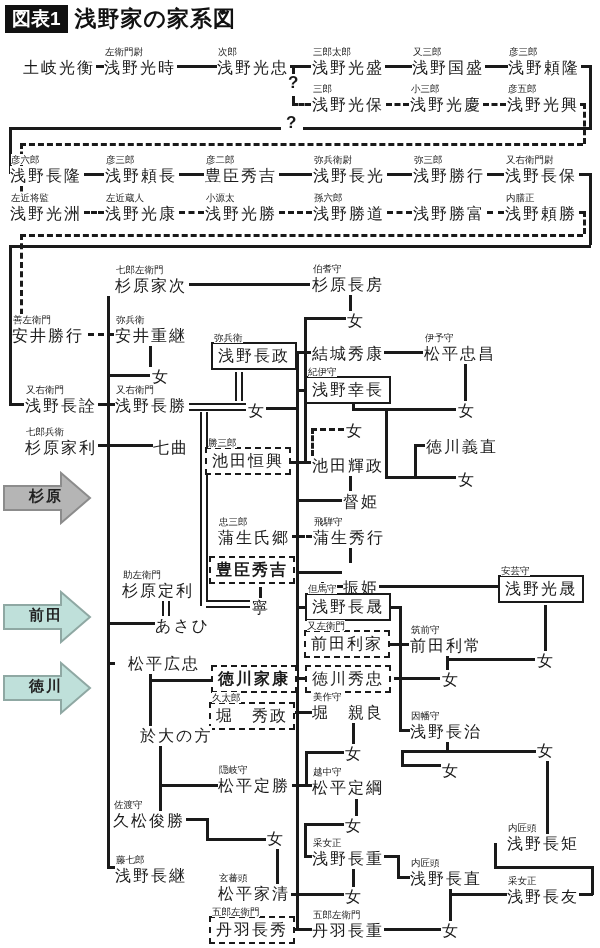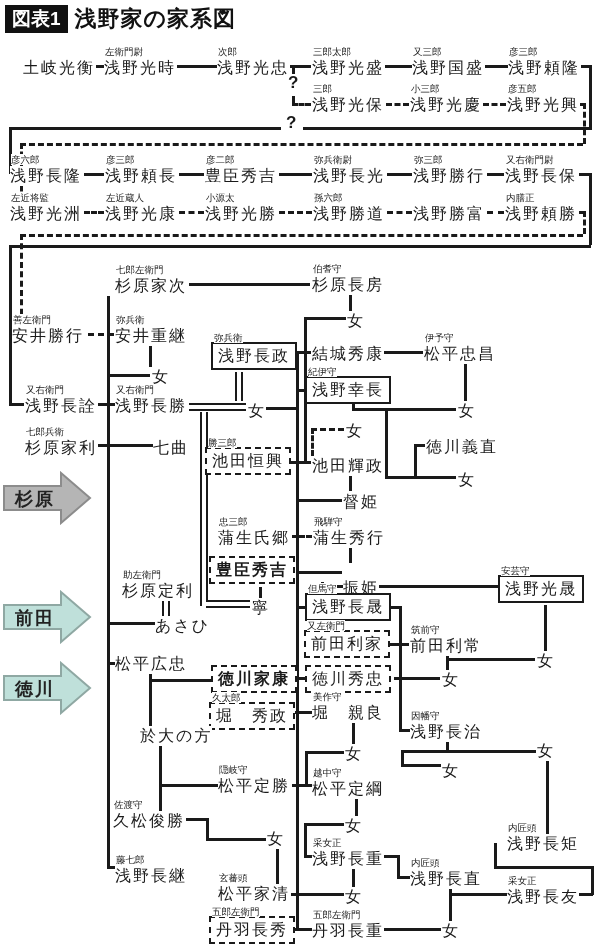--- a/index.html
+++ b/index.html
@@ -28,7 +28,7 @@
   
   .arrow{position:absolute;width:90px;height:54px;z-index:2;}
   .arrow svg{position:absolute;left:0;top:0;}
-  .arrow .lab{position:absolute;left:12px;top:16px;width:48px;text-align:left;font-size:18px;
+  .arrow .lab{position:absolute;left:12px;top:16px;width:48px;text-align:right;font-size:15px;
     font-weight:bold;color:#222;letter-spacing:2px;}
 </style>
 </head>

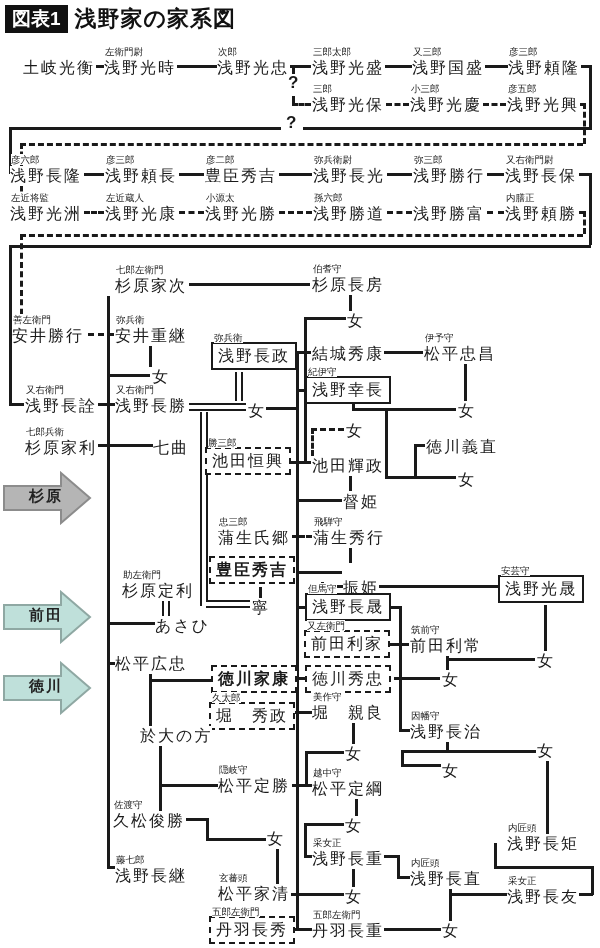--- a/index.html
+++ b/index.html
@@ -224,7 +224,7 @@
       <div class="node bxd" style="left: 311px; top: 635px;"><span class="cap">又左衛門</span><span>前田利家</span></div>
       <div class="node" style="left: 410px; top: 636px;"><span class="cap">筑前守</span><span>前田利常</span></div>
       <div class="node" style="left: 537px; top: 651px;"><span>女</span></div>
-      <div class="node" style="left: 115px; top: 654px;"><span>松平広忠</span></div>
+      <div class="node" style="left: 128px; top: 654px;"><span>松平広忠</span></div>
       <div class="node bxd bold" style="left: 218px; top: 670px;"><span>徳川家康</span></div>
       <div class="node bxd" style="left: 312px; top: 670px;"><span>徳川秀忠</span></div>
       <div class="node" style="left: 442px; top: 670px;"><span>女</span></div>

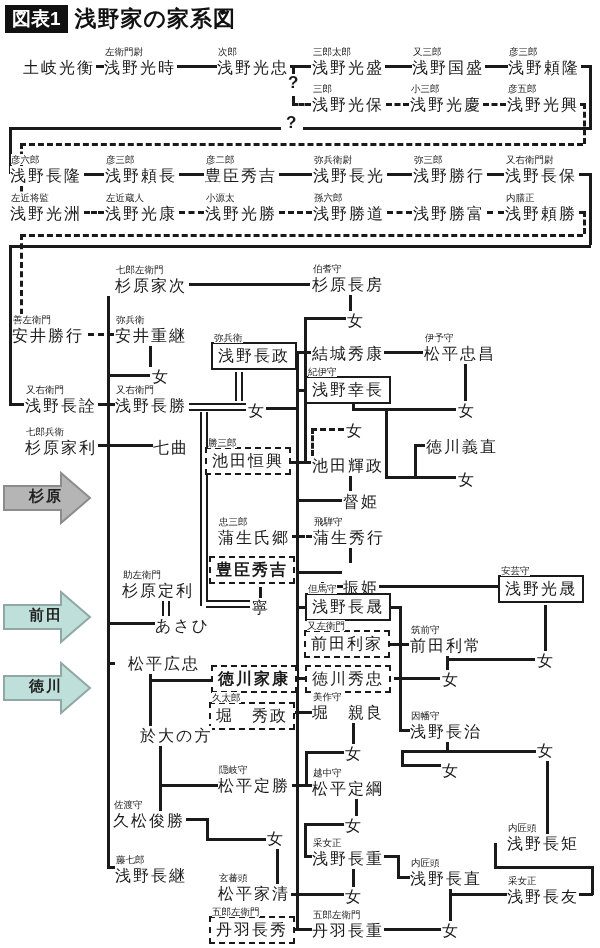--- a/index.html
+++ b/index.html
@@ -236,7 +236,7 @@
       <div class="node" style="left: 537px; top: 741px;"><span>女</span></div>
       <div class="node" style="left: 442px; top: 761px;"><span>女</span></div>
       <div class="node" style="left: 218px; top: 776px;"><span class="cap">隠岐守</span><span>松平定勝</span></div>
-      <div class="node" style="left: 312px; top: 779px;"><span class="cap">越中守</span><span>松平定綱</span></div>
+      <div class="node" style="left: 312px; top: 779px; font-family: Liberation Mono, monospace;"><span class="cap">越中守</span><span>松平定綱</span></div>
       <div class="node" style="left: 113px; top: 811px;"><span class="cap">佐渡守</span><span>久松俊勝</span></div>
       <div class="node" style="left: 267px; top: 829px;"><span>女</span></div>
       <div class="node" style="left: 345px; top: 816px;"><span>女</span></div>

